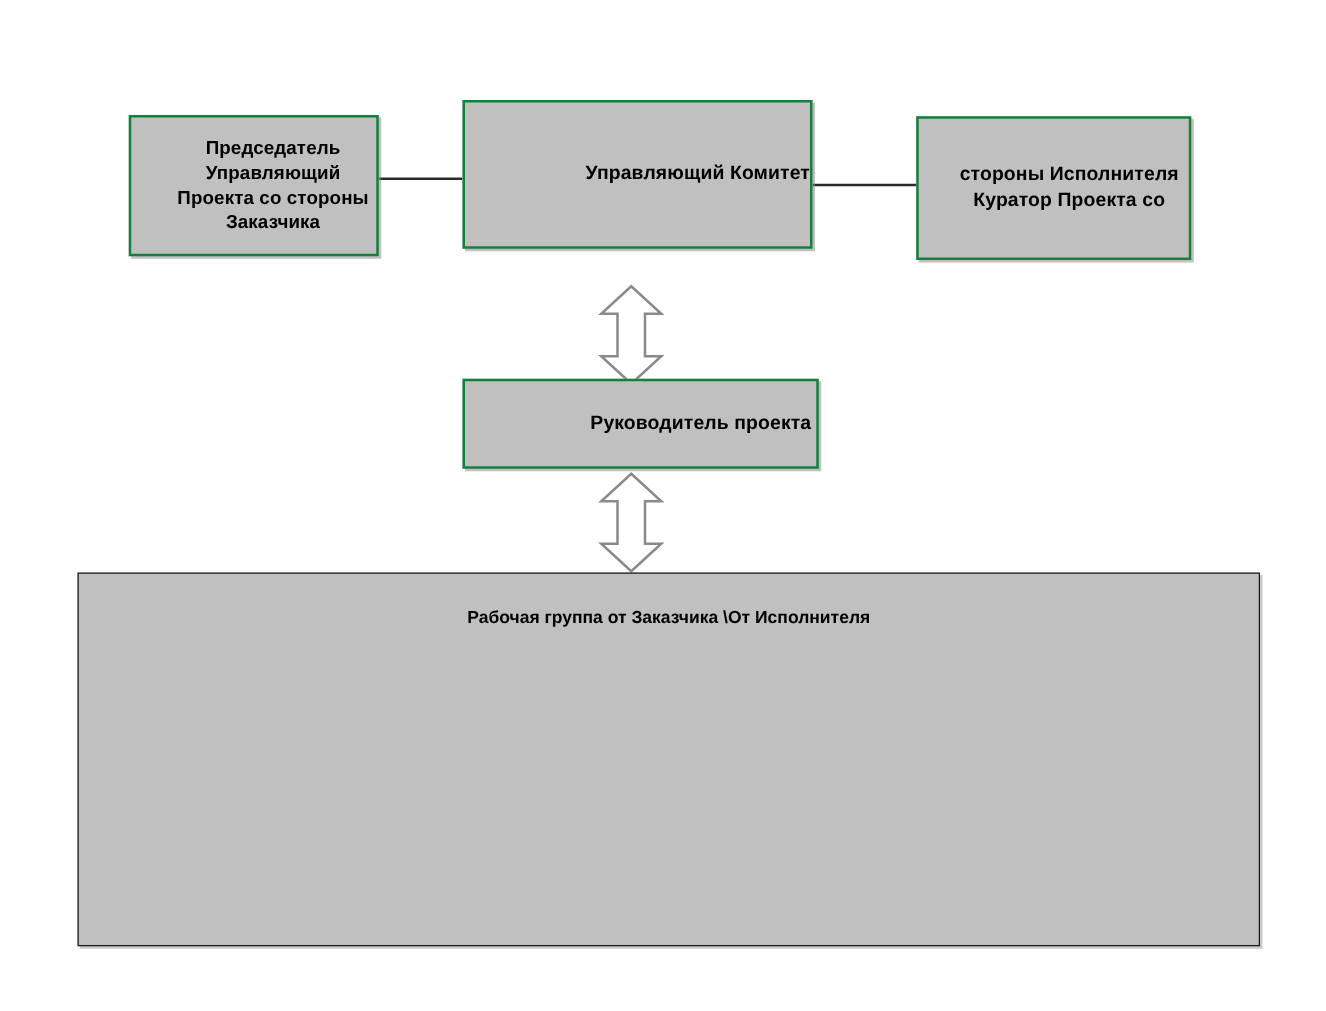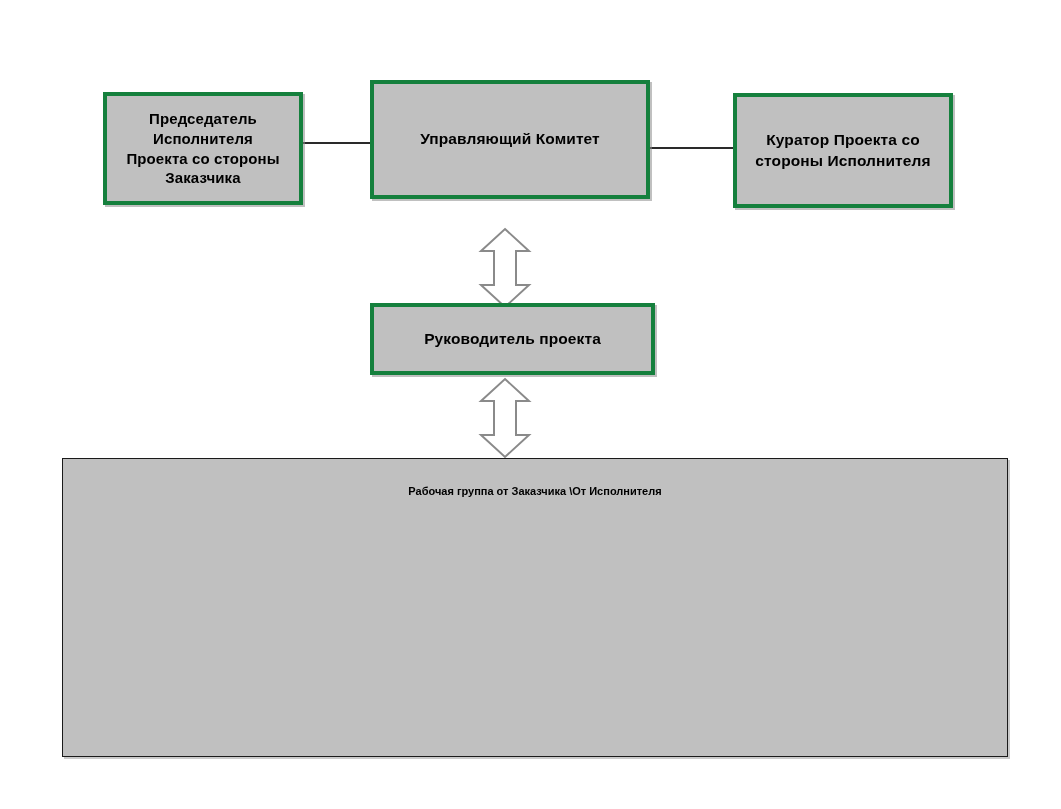--- a/index.html
+++ b/index.html
@@ -32,8 +32,9 @@
   
   .gray-box {
     background: #c0c0c0;
-    border: 4px solid #15803d;
+    border: 2px solid #15803d;
     box-shadow: 2px 2px 0 rgba(140,140,140,0.55);
+    justify-content: flex-end;
   }
   
   .panel {

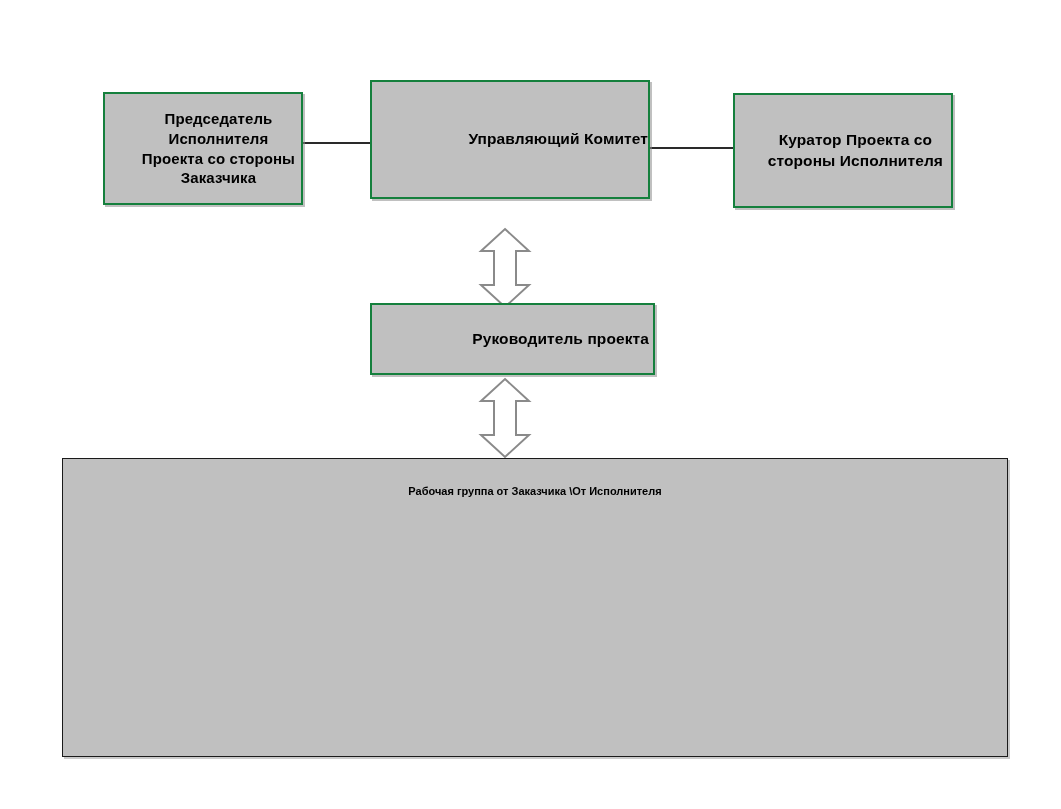--- a/index.html
+++ b/index.html
@@ -92,7 +92,7 @@
   <div class="node gray-box" id="box-chairman">
     <span class="lines">
       <span>Председатель</span>
-      <span>Исполнителя</span>
+      <span>Управляющий</span>
       <span>Проекта со стороны</span>
       <span>Заказчика</span>
     </span>

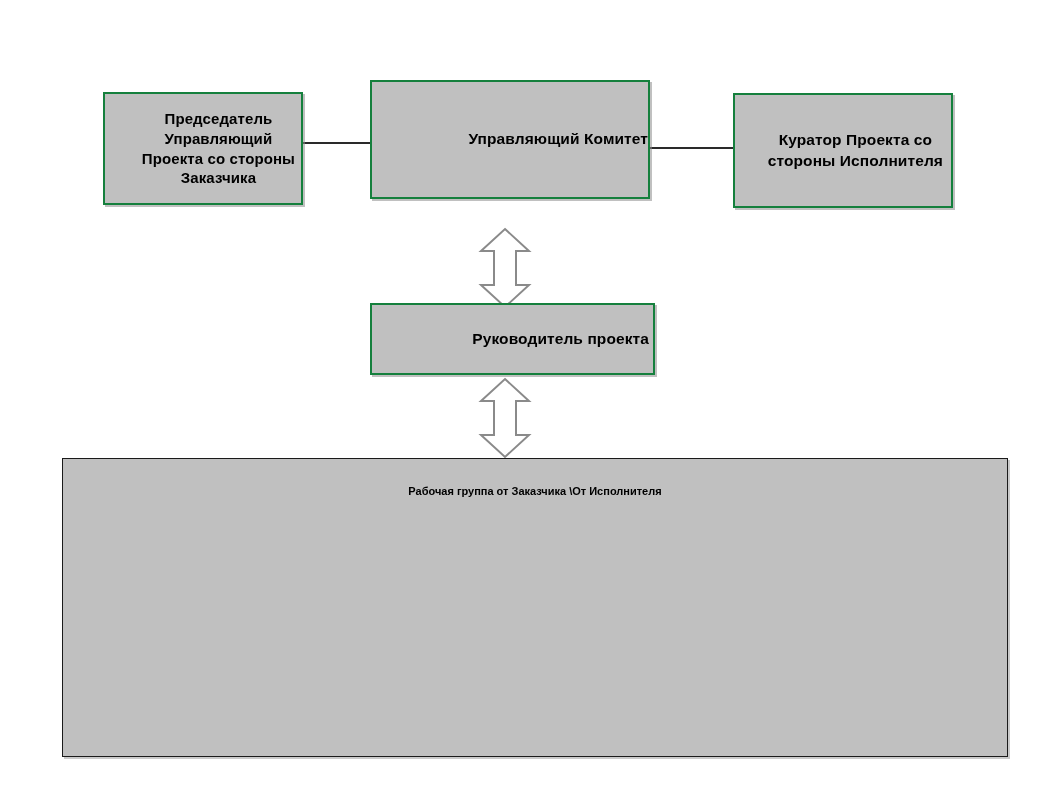--- a/index.html
+++ b/index.html
@@ -106,8 +106,8 @@
 
   <div class="node gray-box" id="box-curator">
     <span class="lines">
+      <span>стороны Исполнителя</span>
       <span>Куратор Проекта со</span>
-      <span>стороны Исполнителя</span>
     </span>
   </div>
 

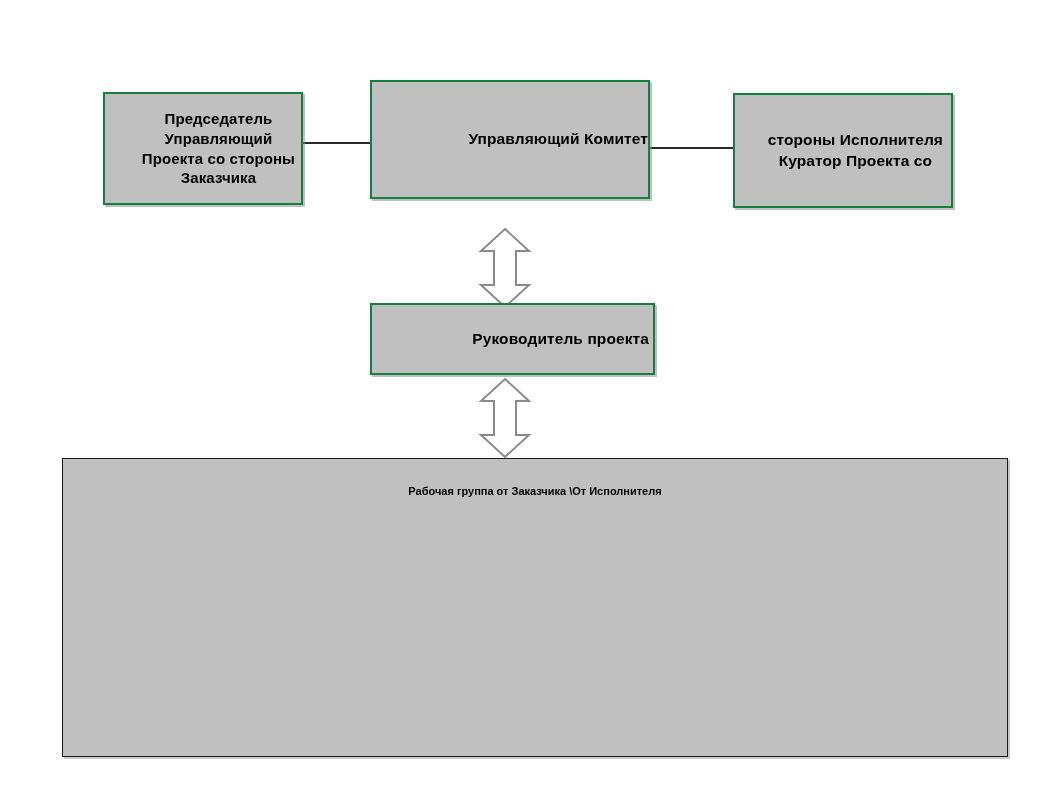--- a/index.html
+++ b/index.html
@@ -75,7 +75,7 @@
   #arrow-bottom { left: 477px; top: 376px; }
 
   #panel-workgroup { left: 62px; top: 458px; width: 946px; height: 299px; }
-  #panel-workgroup-title { top: 26px; font-size: 11px; }
+  #panel-workgroup-title { top: 26px; font-size: 14px; }
 
   .lines { display: block; }
   .lines span { display: block; white-space: nowrap; }

